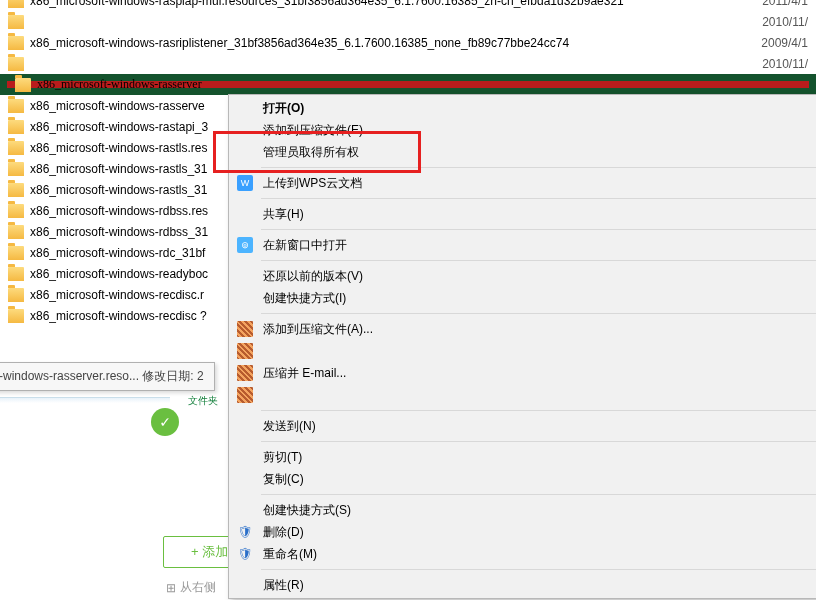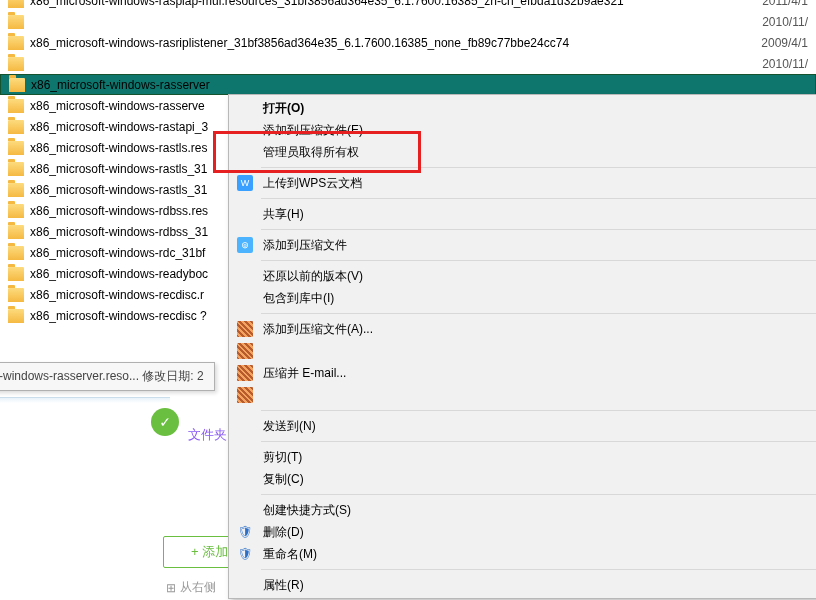--- a/index.html
+++ b/index.html
@@ -26,8 +26,9 @@
   white-space: nowrap;
 }
 .file-row.selected {
-  background: #0f766e;
-  border: 1px solid #14532d;
+  background: #b91c1c;
+  border: 7px solid #14532d;
+  font-family: Liberation Serif, serif;
 }
 .folder-icon {
   width: 16px;

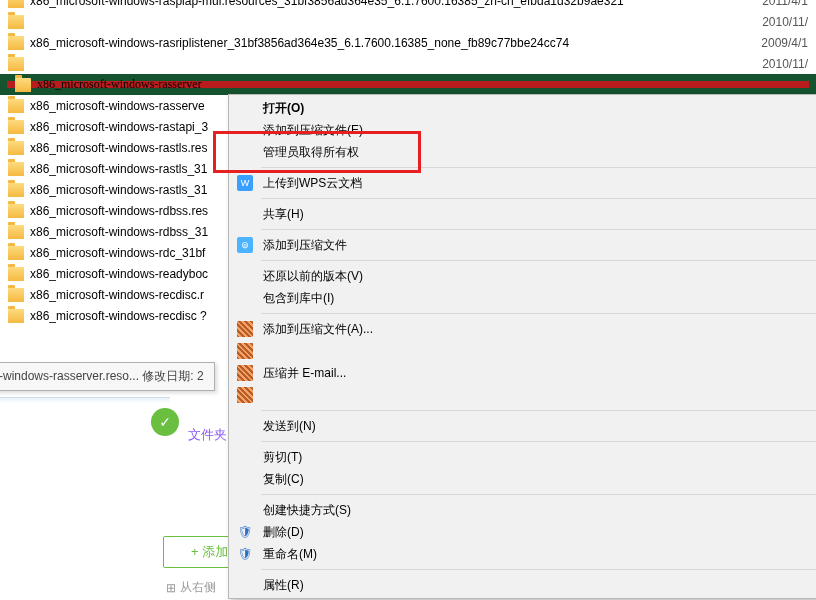--- a/index.html
+++ b/index.html
@@ -311,7 +311,7 @@
   <div class="menu-sep"></div>
   <div class="menu-item">
     <span class="menu-icon icon-baidu">⊚</span>
-    <span>添加到压缩文件</span>
+    <span>在新窗口中打开</span>
   </div>
   <div class="menu-sep"></div>
   <div class="menu-item">

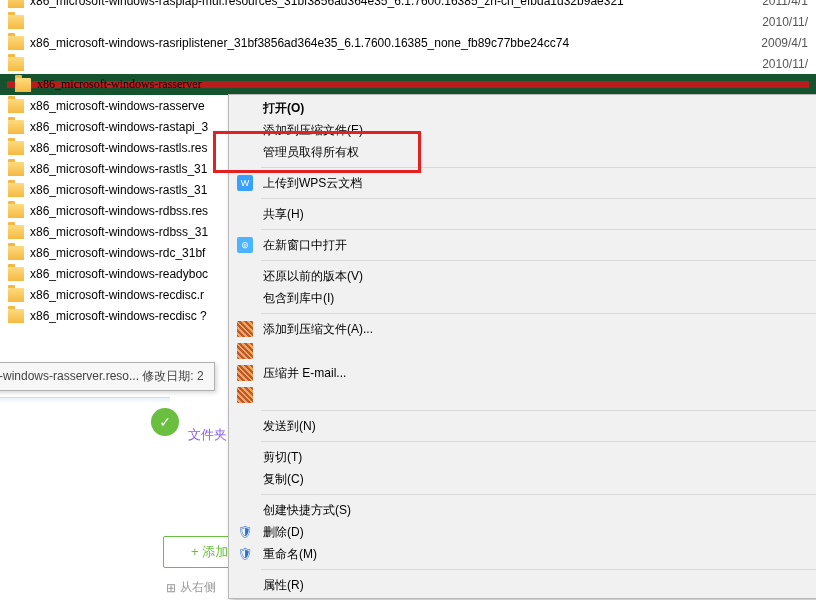--- a/index.html
+++ b/index.html
@@ -318,7 +318,7 @@
       <span>还原以前的版本(V)</span>
     </div>
   <div class="menu-item">
-      <span>包含到库中(I)</span>
+      <span>创建快捷方式(I)</span>
     </div>
   <div class="menu-sep"></div>
   <div class="menu-item">

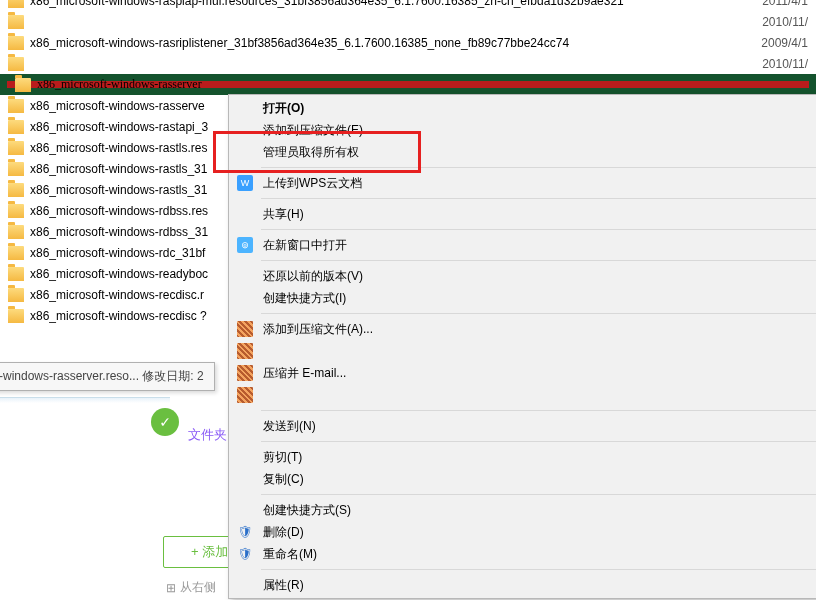--- a/index.html
+++ b/index.html
@@ -280,7 +280,7 @@
 <div class="below-panel"></div>
 
 <div class="green-circle">✓</div>
-<div style="position:absolute; left:188px; top:426px; color:#8b5cf6; font-size:13px;">文件夹</div>
+<div style="position:absolute; left:188px; top:394px; color:#15803d; font-size:10px;">文件夹</div>
 
 <button class="green-button">+ 添加组</button>
 

